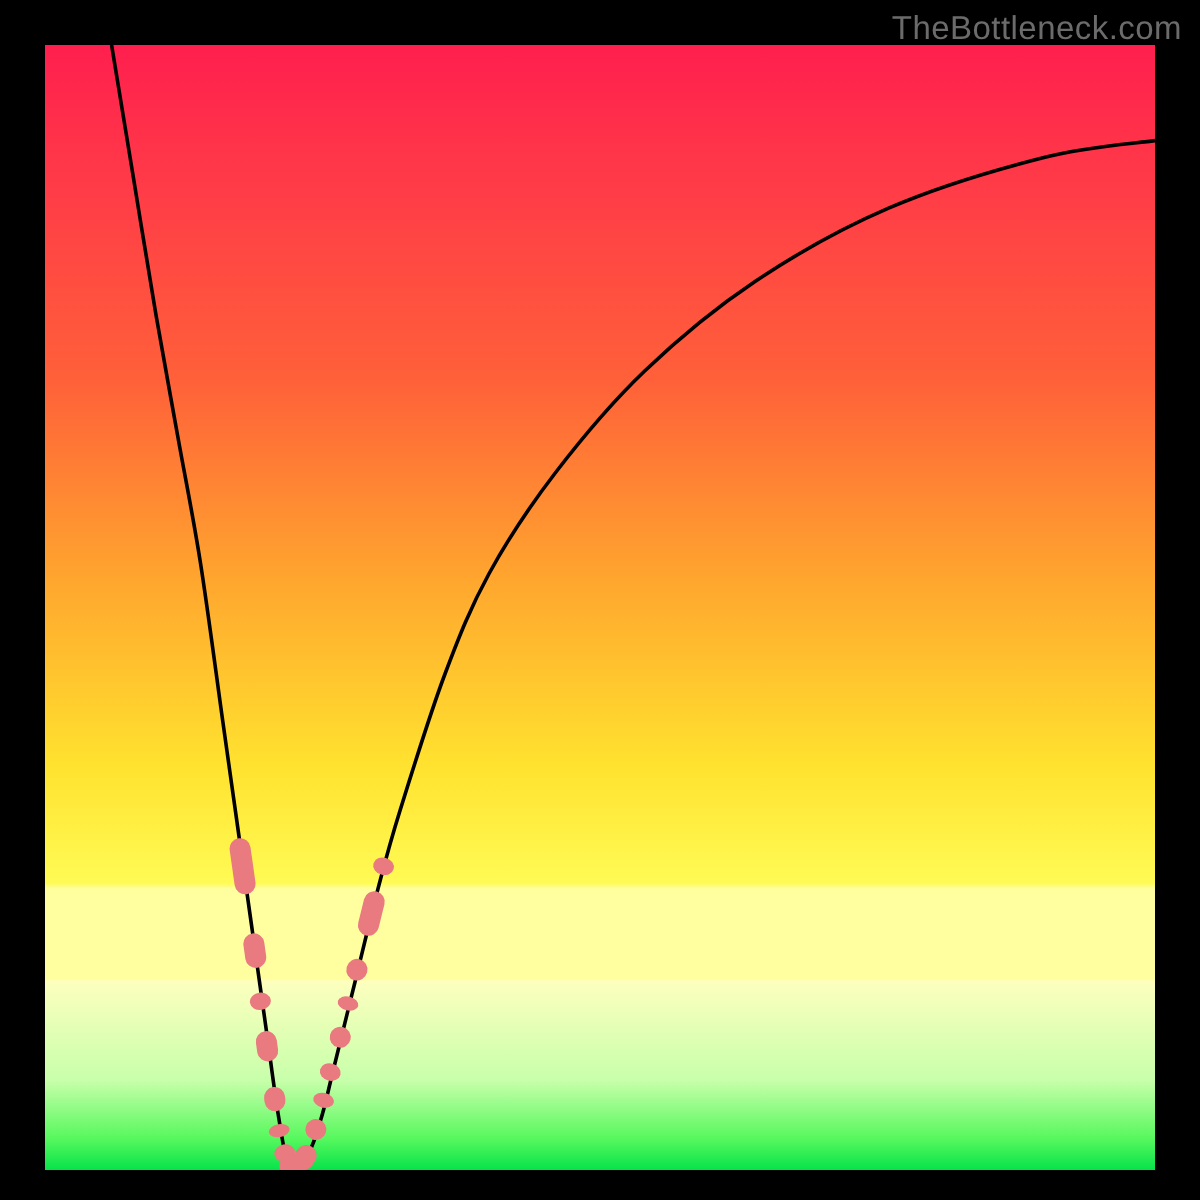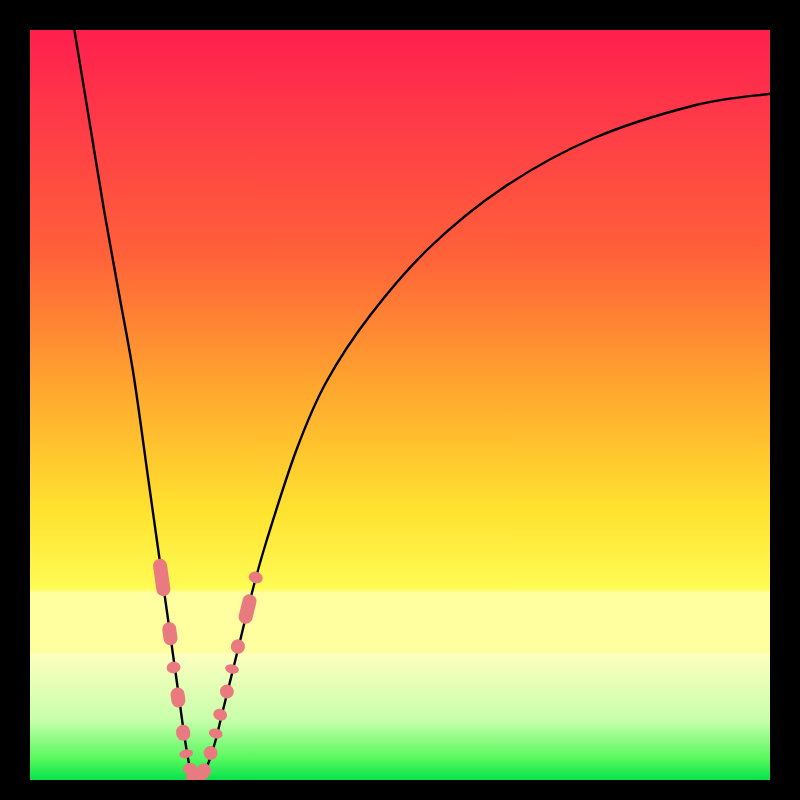--- a/index.html
+++ b/index.html
@@ -91,6 +91,7 @@
       </g>
   </svg>
 
+  <div class="watermark">TheBottleneck.com</div>
 </div>
 
 </body></html>

